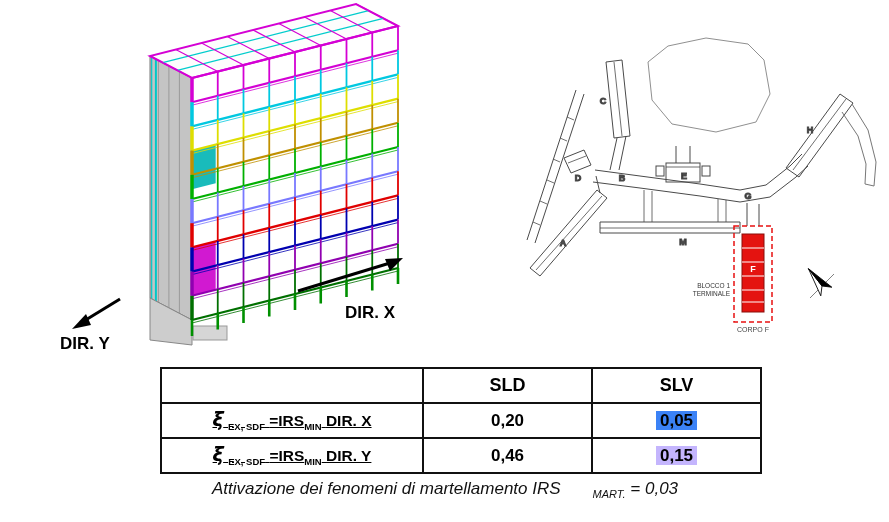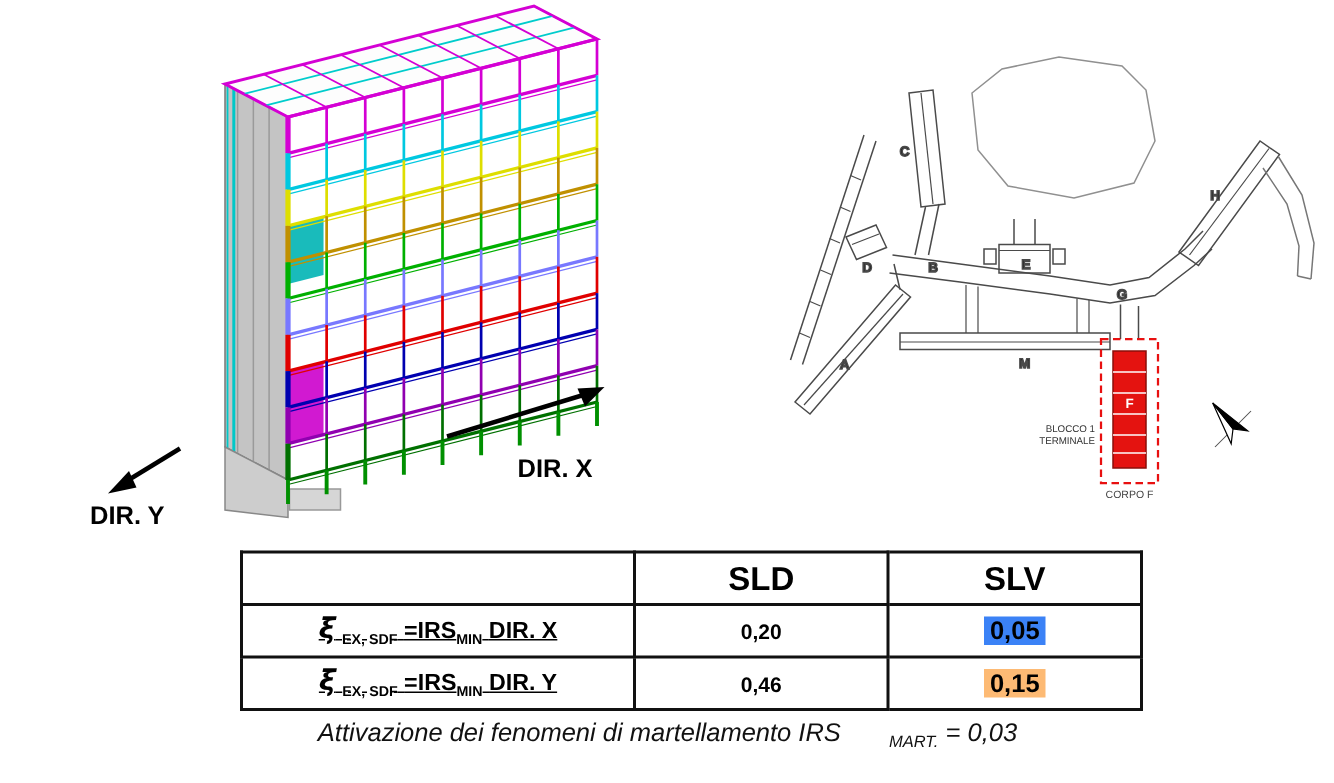--- a/index.html
+++ b/index.html
@@ -15,7 +15,7 @@
   .results-table td,.results-table th{border:2px solid #111;height:33px;text-align:center;
         vertical-align:middle;padding:0 4px;}
   .c1{width:252px;} .c2{width:159px;} .c3{width:159px;}
-  .results-table th{font-size:22px;font-weight:bold;}
+  .results-table th{font-size:18px;font-weight:bold;}
   .lbl{font-size:15.5px;font-weight:bold;white-space:nowrap;text-decoration:underline;}
   .xi{font-style:italic;font-weight:bold;font-size:19px;font-family:"DejaVu Sans",sans-serif;}
   .subs{font-size:9.5px;font-weight:bold;}

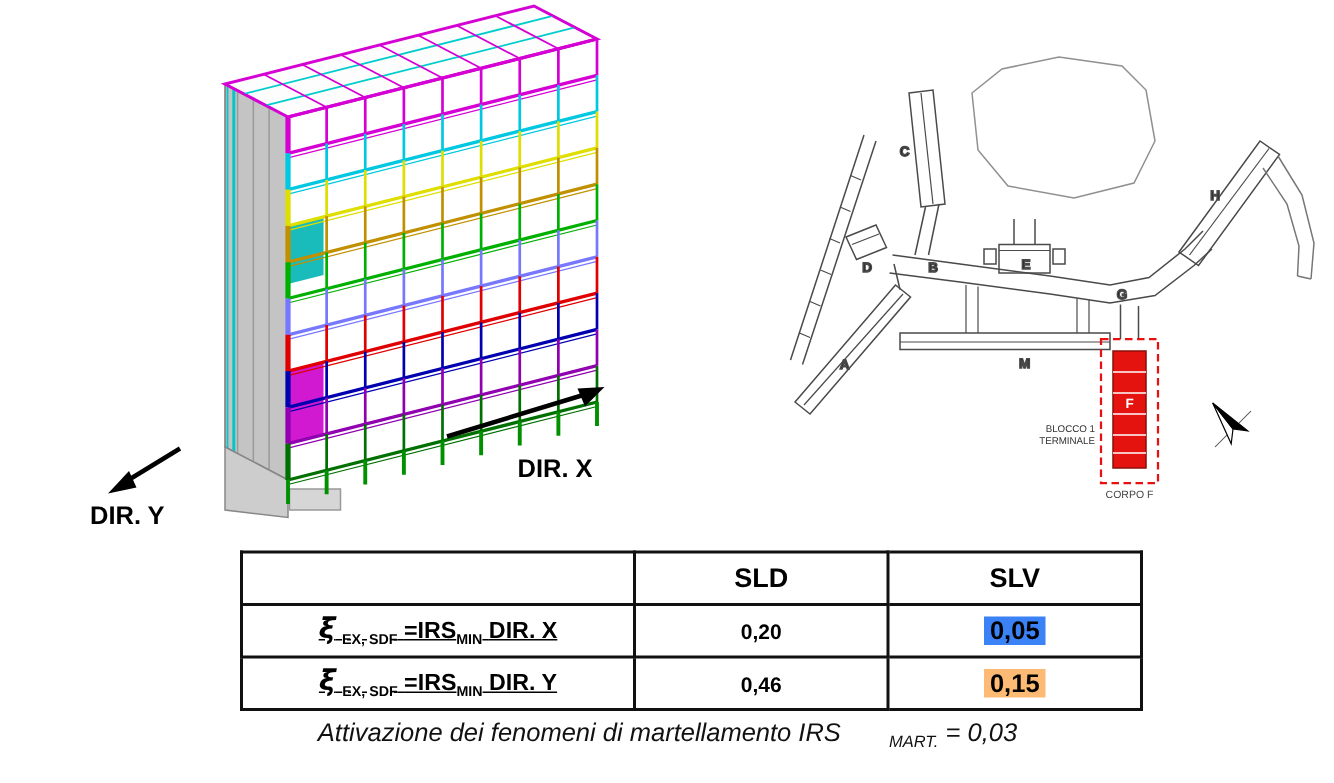--- a/index.html
+++ b/index.html
@@ -19,7 +19,7 @@
   .lbl{font-size:15.5px;font-weight:bold;white-space:nowrap;text-decoration:underline;}
   .xi{font-style:italic;font-weight:bold;font-size:19px;font-family:"DejaVu Sans",sans-serif;}
   .subs{font-size:9.5px;font-weight:bold;}
-  .val{font-size:14px;font-weight:bold;}
+  .val{font-size:17px;font-weight:bold;}
   .hl{padding:0 4px;font-weight:bold;font-size:17px;}
   .caption{position:absolute;left:130px;top:479px;width:630px;text-align:center;
         font-style:italic;font-size:17px;color:#111;}

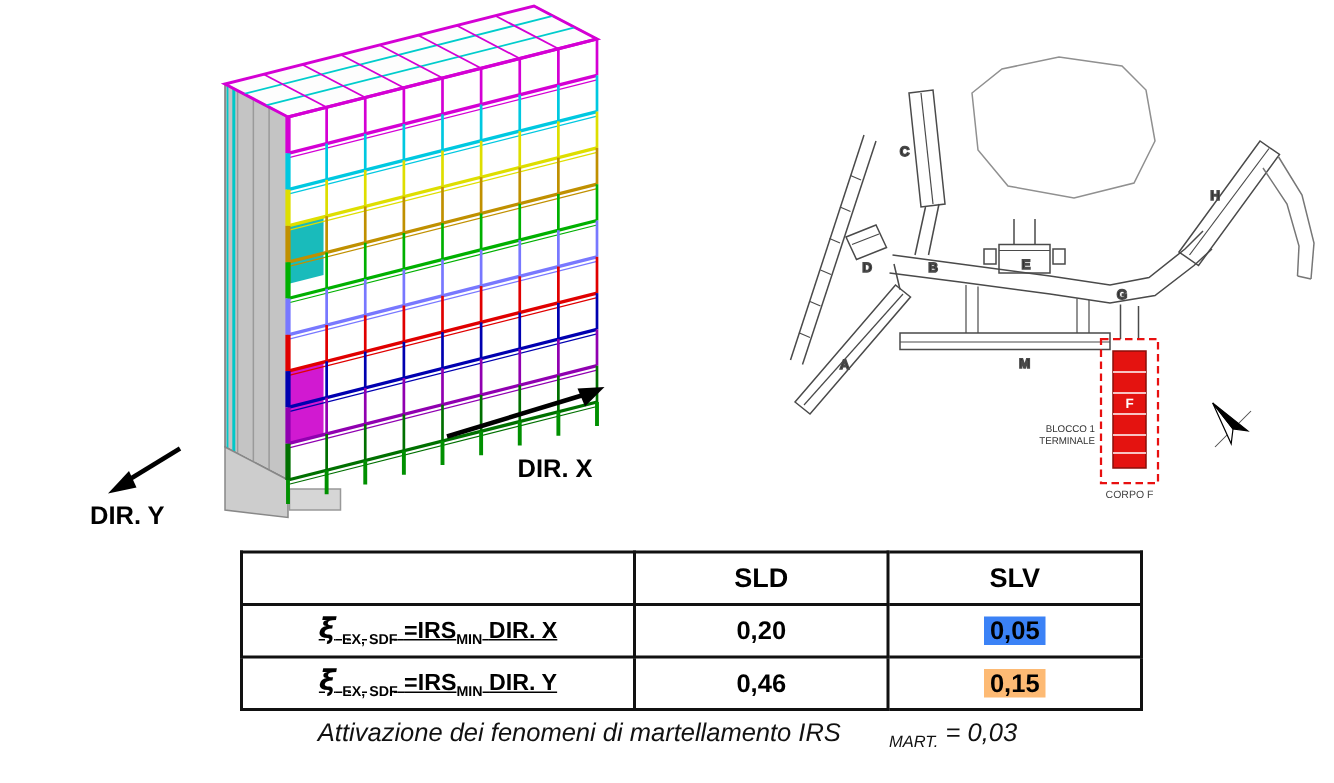--- a/index.html
+++ b/index.html
@@ -300,7 +300,7 @@
     <tr>
       <td class="lbl"><span class="xi">ξ</span> <sub class="subs">EX, SDF</sub> <span>=IRS</span><sub class="subs">MIN</sub> <span>DIR.  Y</span></td>
       <td class="val">0,46</td>
-      <td><span class="hl" style="background: #fdba74;">0,15</span></td>
+      <td><span class="hl" style="background: #c4b5fd;">0,15</span></td>
     </tr>
   </tbody>
     </table>

